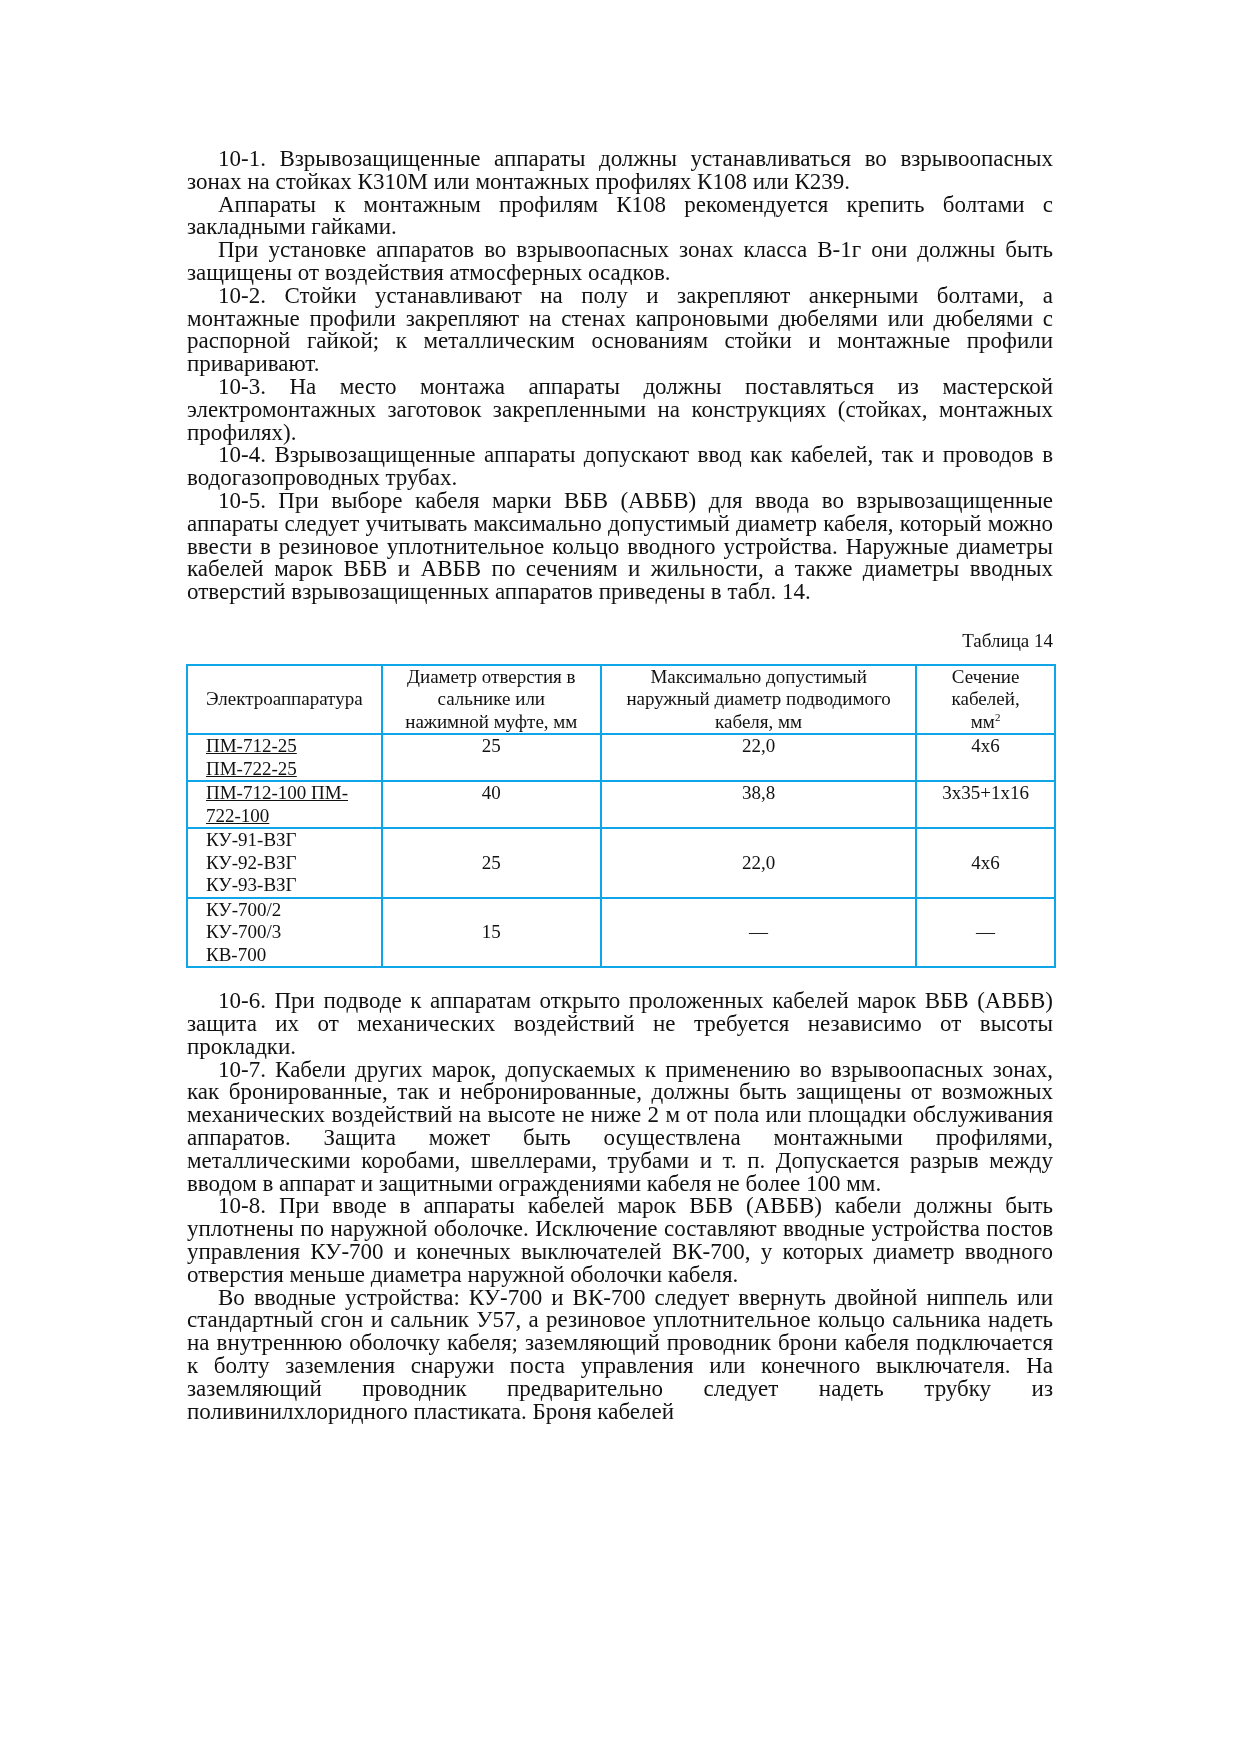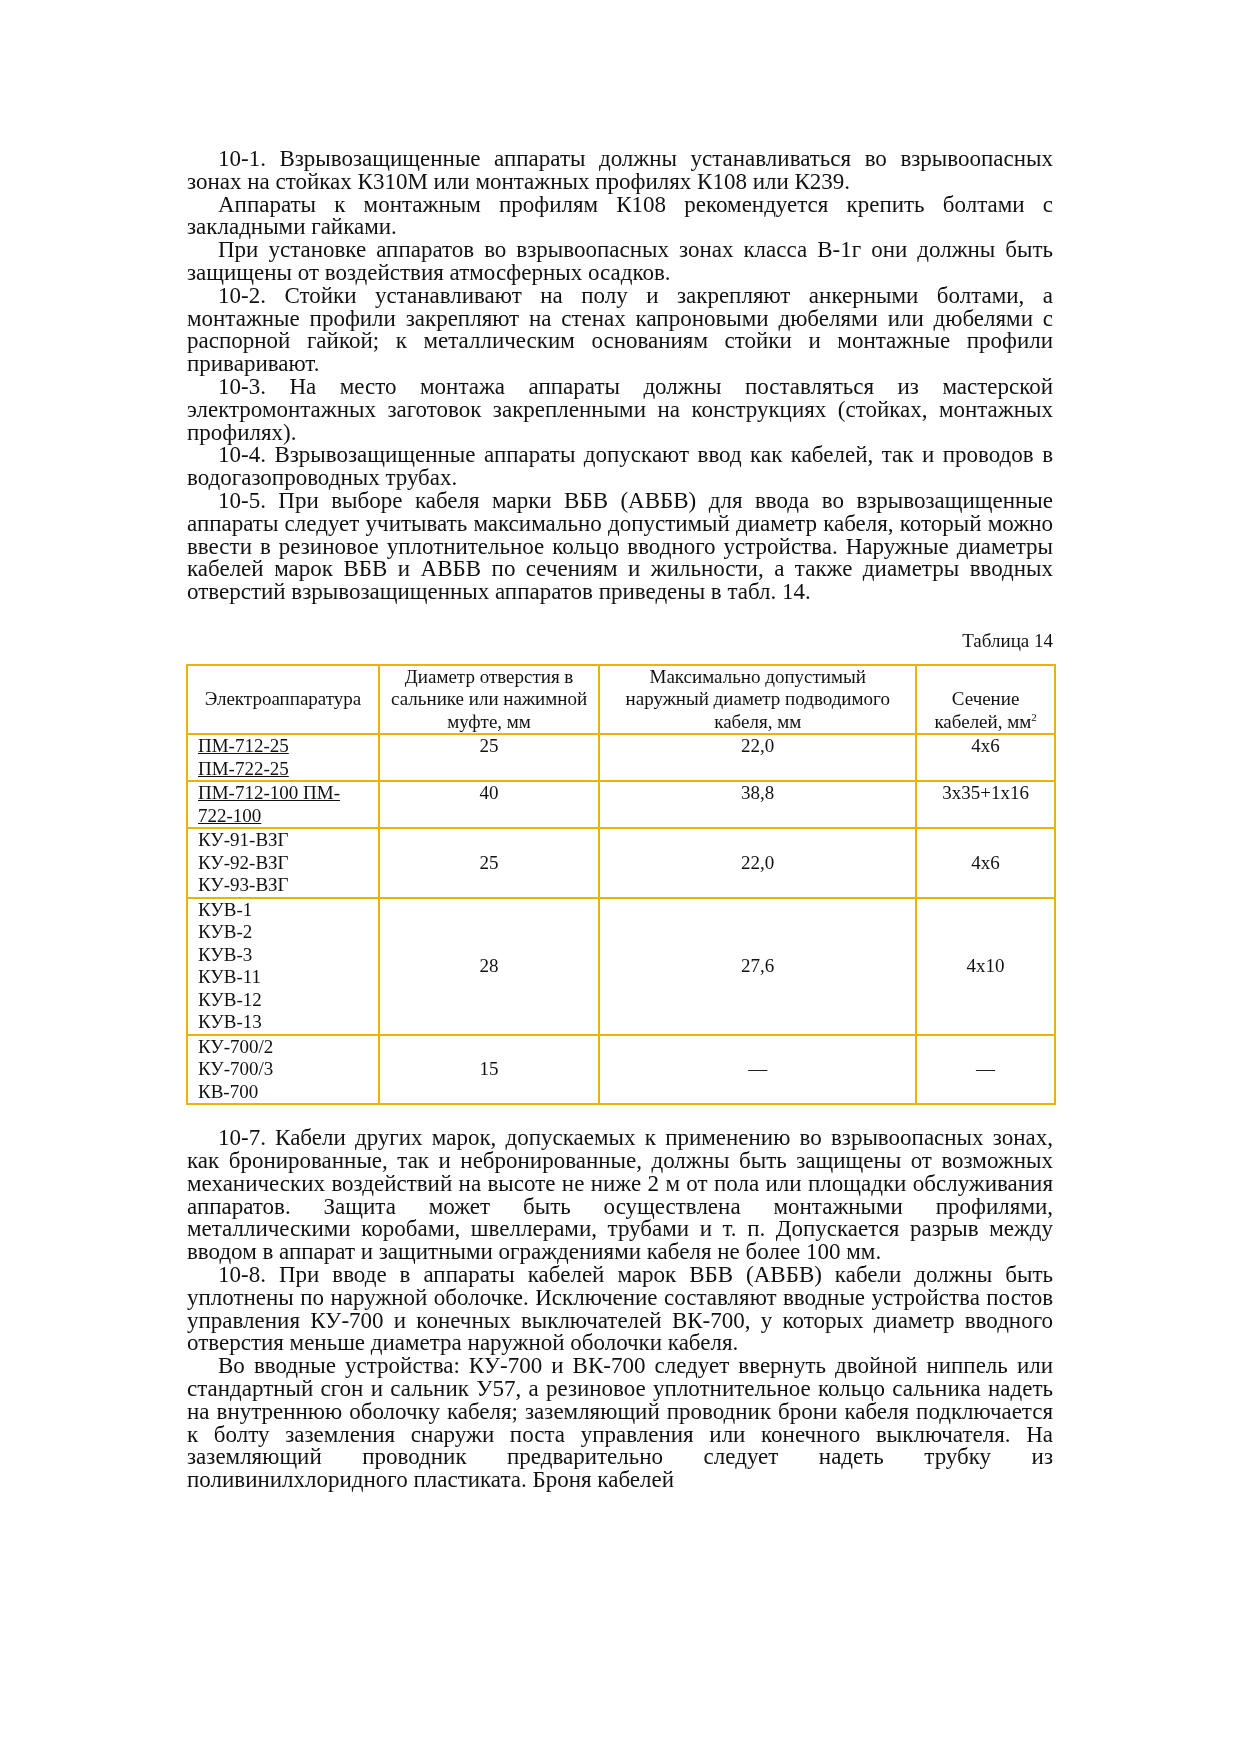--- a/index.html
+++ b/index.html
@@ -50,8 +50,8 @@
       line-height: 22.5px;
     }
     table.data th, table.data td {
-      border: 2px solid #eab308;
-      padding: 0 10px;
+      border: 2px solid #0ea5e9;
+      padding: 0 18px;
       vertical-align: middle;
     }
     table.data th {

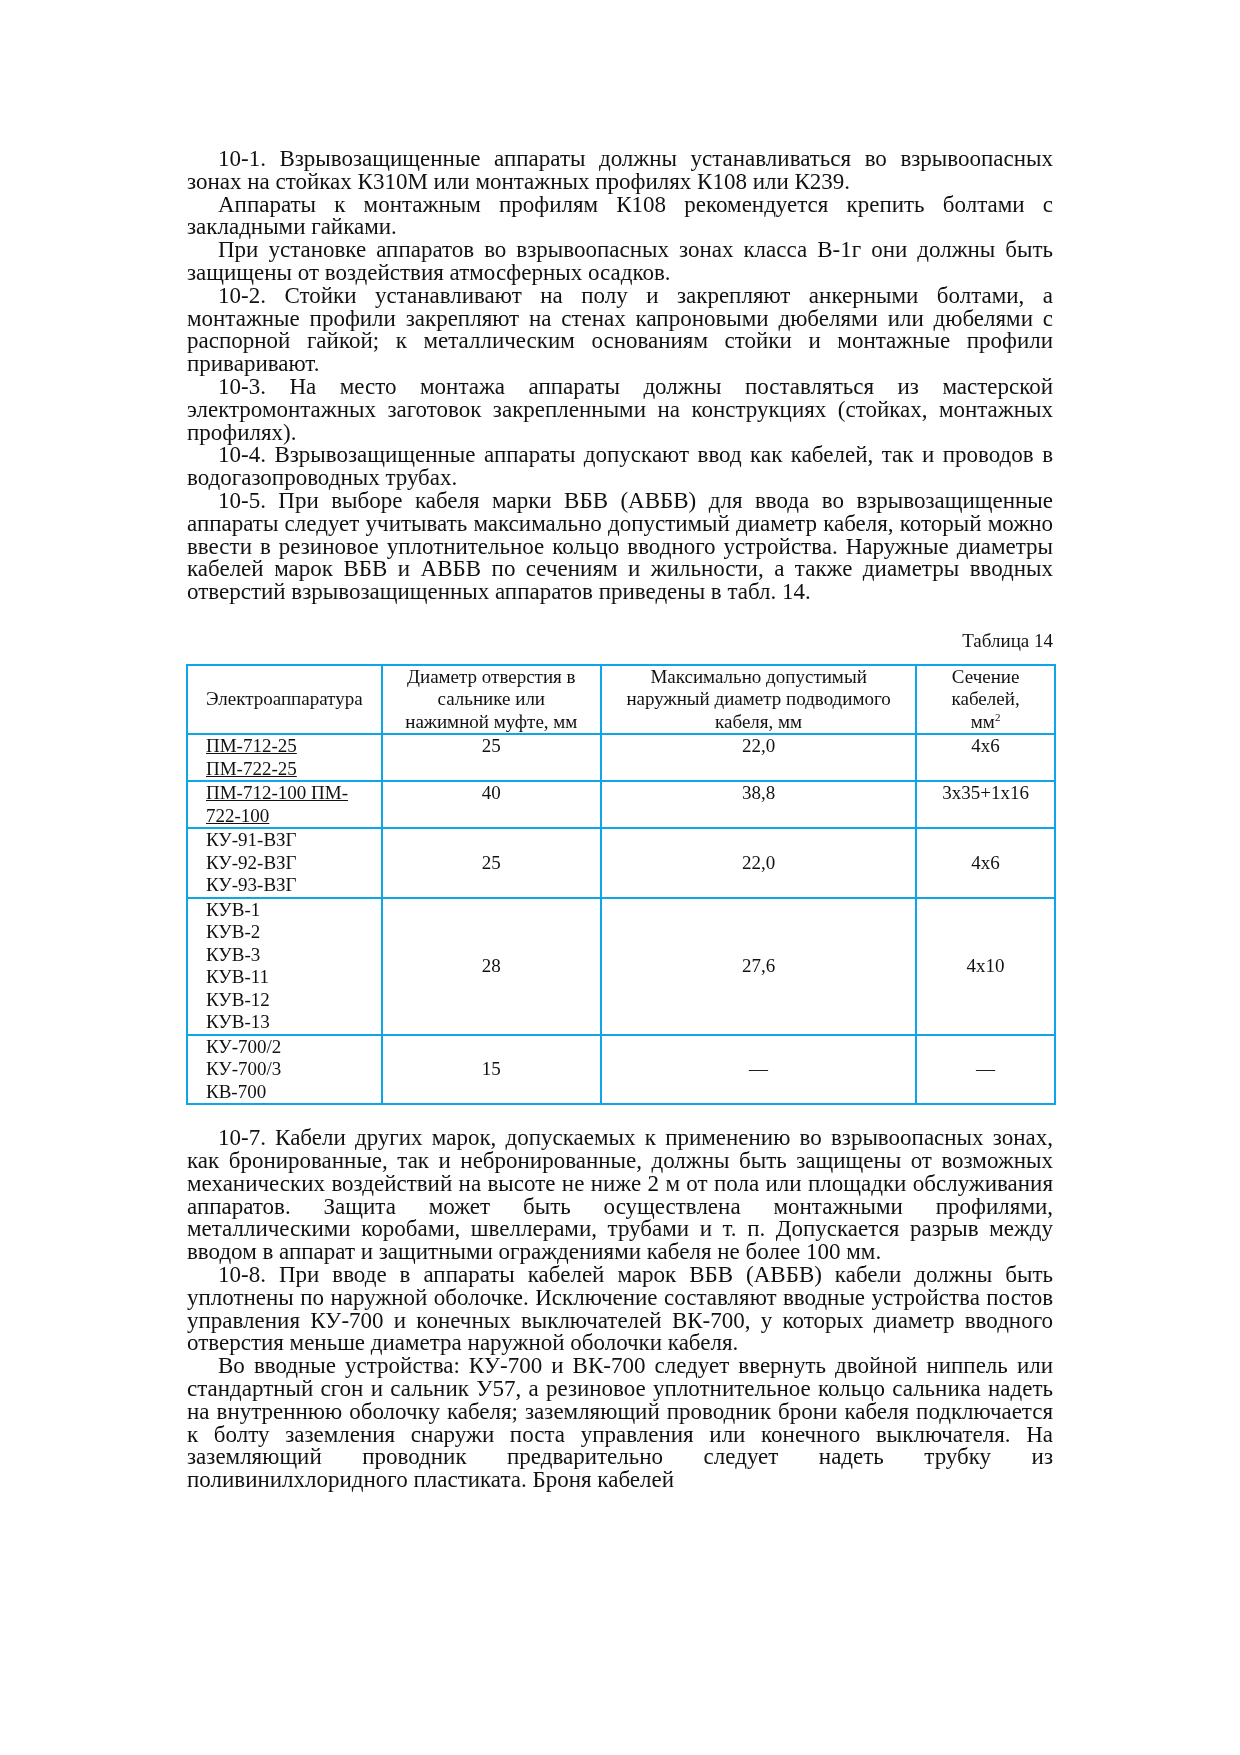--- a/index.html
+++ b/index.html
@@ -132,19 +132,6 @@
       </tr>
       <tr>
         <td class="dev">
-          <span class="dev-line">КУВ-1</span>
-          <span class="dev-line">КУВ-2</span>
-          <span class="dev-line">КУВ-3</span>
-          <span class="dev-line">КУВ-11</span>
-          <span class="dev-line">КУВ-12</span>
-          <span class="dev-line">КУВ-13</span>
-        </td>
-        <td class="num">28</td>
-        <td class="num">27,6</td>
-        <td class="num">4х10</td>
-      </tr>
-      <tr>
-        <td class="dev">
           <span class="dev-line">КУ-700/2</span>
           <span class="dev-line">КУ-700/3</span>
           <span class="dev-line">КВ-700</span>

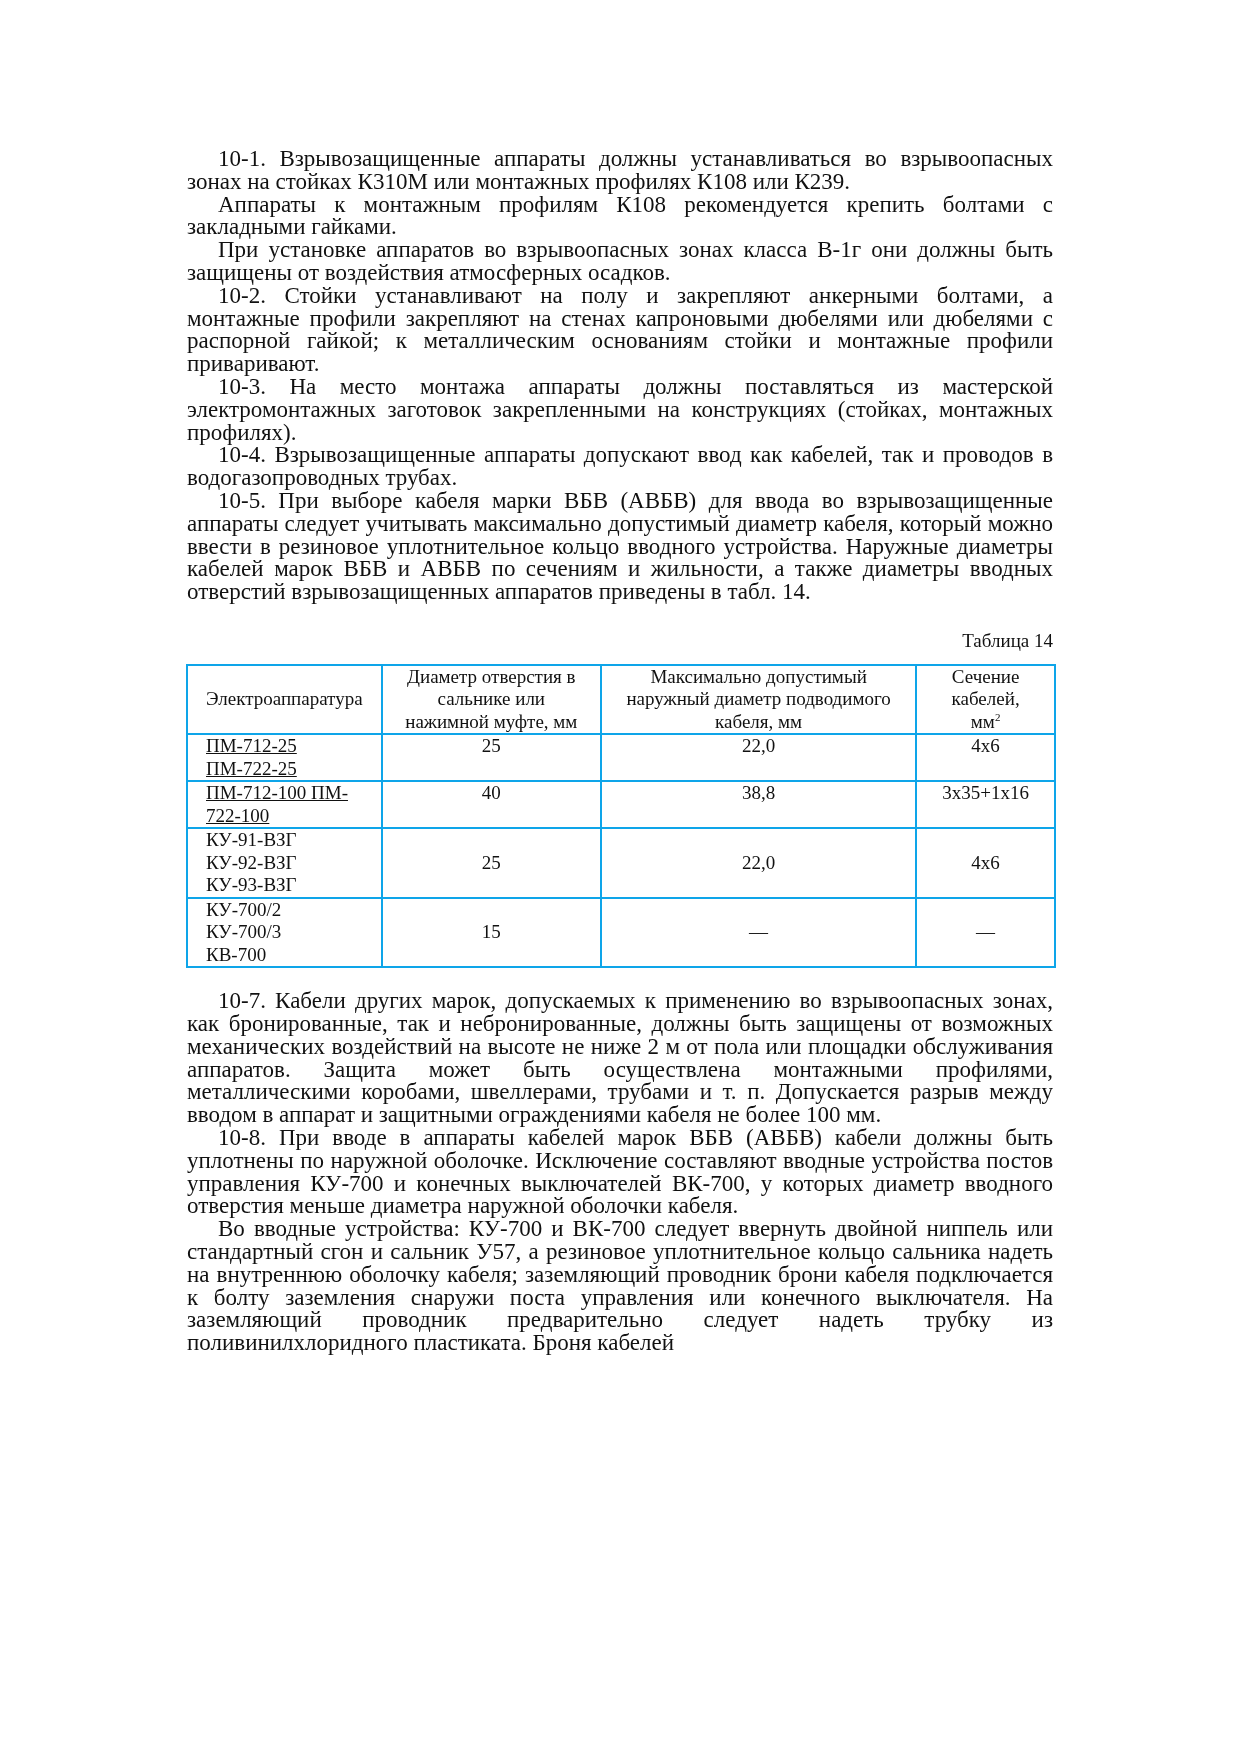--- a/index.html
+++ b/index.html
@@ -144,6 +144,7 @@
   </table>
 
   <div class="after">
+    <p class="para">10-6. При подводе к аппаратам открыто проложенных кабелей марок ВБВ (АВБВ) защита их от механических воздействий не требуется независимо от высоты прокладки.</p>
     <p class="para">10-7. Кабели других марок, допускаемых к применению во взрывоопасных зонах, как бронированные, так и небронированные, должны быть защищены от возможных механических воздействий на высоте не ниже 2 м от пола или площадки обслуживания аппаратов. Защита может быть осуществлена монтажными профилями, металлическими коробами, швеллерами, трубами и т. п. Допускается разрыв между вводом в аппарат и защитными ограждениями кабеля не более 100 мм.</p>
     <p class="para">10-8. При вводе в аппараты кабелей марок ВБВ (АВБВ) кабели должны быть уплотнены по наружной оболочке. Исключение составляют вводные устройства постов управления КУ-700 и конечных выключателей ВК-700, у которых диаметр вводного отверстия меньше диаметра наружной оболочки кабеля.</p>
     <p class="para">Во вводные устройства: КУ-700 и ВК-700 следует ввернуть двойной ниппель или стандартный сгон и сальник У57, а резиновое уплотнительное кольцо сальника надеть на внутреннюю оболочку кабеля; заземляющий проводник брони кабеля подключается к болту заземления снаружи поста управления или конечного выключателя. На заземляющий проводник предварительно следует надеть трубку из поливинилхлоридного пластиката. Броня кабелей</p>

